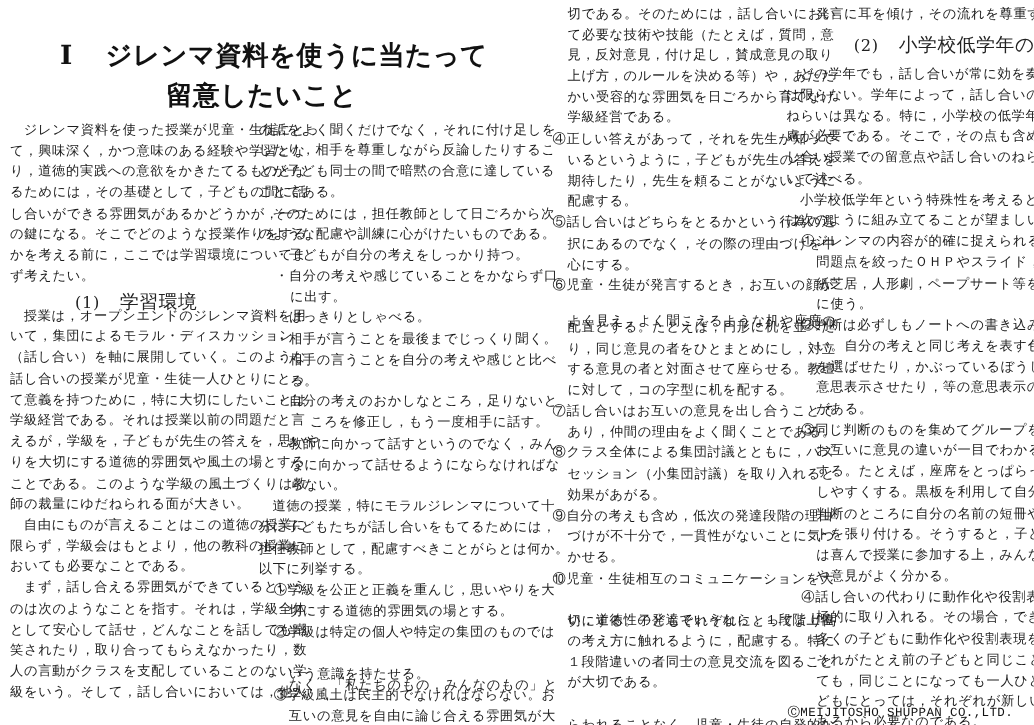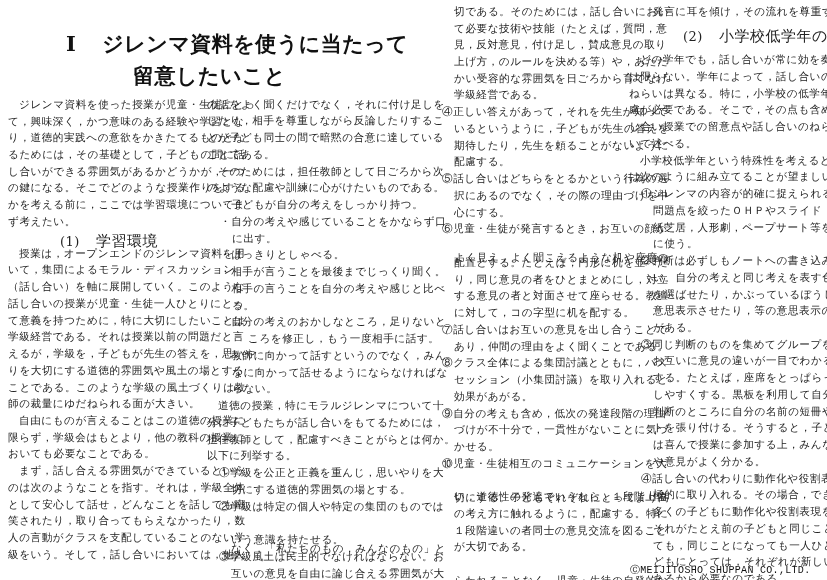--- a/index.html
+++ b/index.html
@@ -23,7 +23,7 @@
 </head>
 <body>
 
-<div class="page-title" style="left:48px;top:30px;margin-left:18px;">
+<div class="page-title" style="left:48px;top:30px;">
   <span style="margin-right:26px;font-family:'DejaVu Serif',serif;">Ⅰ</span><span>ジレンマ資料を使うに当たって</span>
 </div>
 <div class="page-title" style="left:133px;top:62px;">留意したいこと</div>

